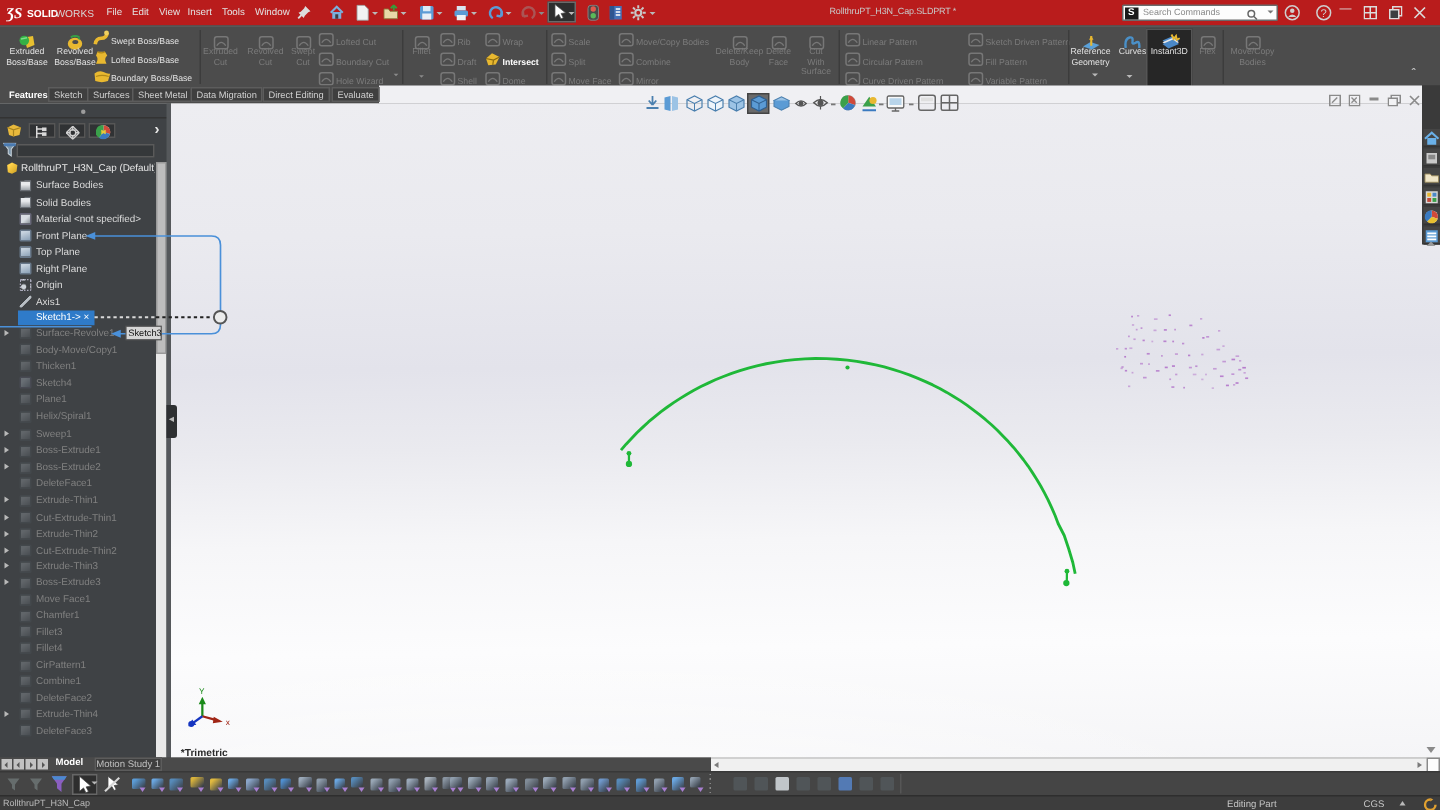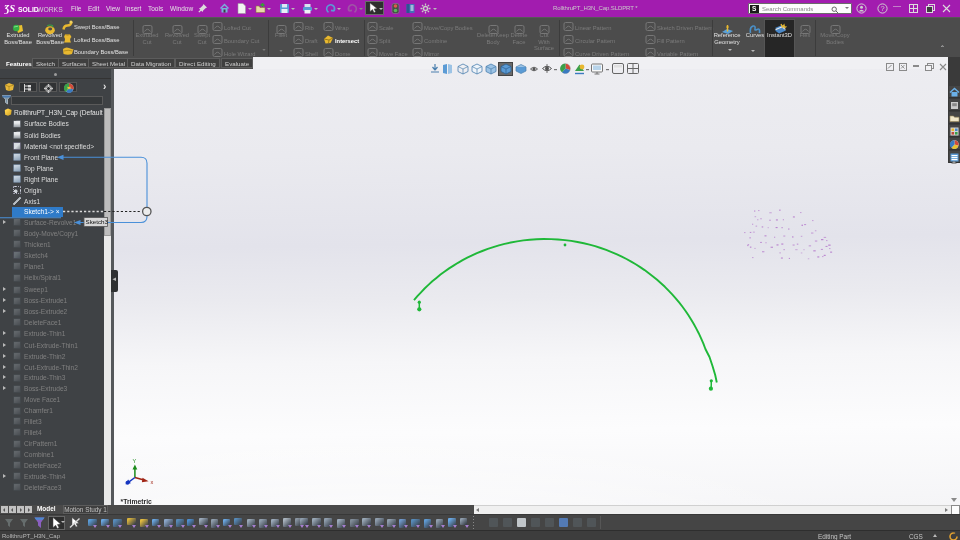--- a/index.html
+++ b/index.html
@@ -5,7 +5,7 @@
 #app{position:relative;width:960px;height:540px;background:#4c4c4c}
 .abs{position:absolute}
 
-#title{position:absolute;left:0;top:0;width:960px;height:17px;background:#a21caf}
+#title{position:absolute;left:0;top:0;width:960px;height:17px;background:#b91c1c}
 #title .menu{position:absolute;top:4.5px;font-size:6.5px;color:#e3e3e3}
 #doctitle{position:absolute;top:5px;left:553px;font-size:6px;color:#c9c9c9;letter-spacing:-0.1px}
 #search{position:absolute;left:748px;top:2.5px;width:104px;height:11.5px;background:#fdfdfd;border:1px solid #6b6b6b;border-radius:1px}

